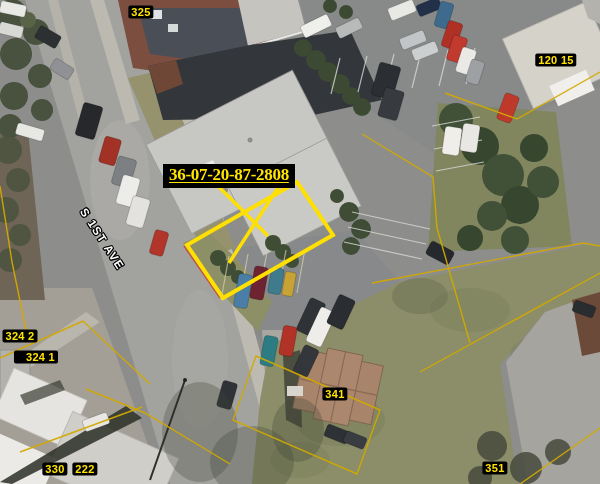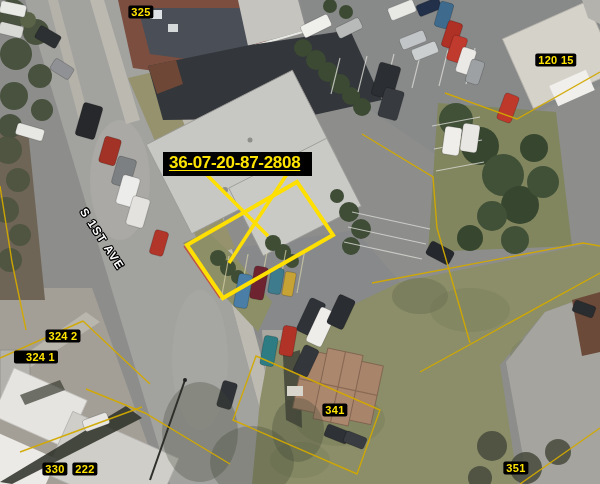--- a/index.html
+++ b/index.html
@@ -15,10 +15,10 @@
           letter-spacing:1.5px;white-space:nowrap;
           text-shadow:-1px -1px 0 #000,0 -1px 0 #000,1px -1px 0 #000,-1px 0 0 #000,
                       1px 0 0 #000,-1px 1px 0 #000,0 1px 0 #000,1px 1px 0 #000;}
-  .callout{position:absolute;left:163px;top:152px;background:var(--label-halo,#000);
+  .callout{position:absolute;left:163px;top:164px;background:var(--label-halo,#000);
           color:var(--label-text,#ffe400);font-weight:bold;font-size:17px;letter-spacing:-.3px;
-          padding:1px 12px 3px 6px;white-space:nowrap;
-          text-decoration:underline;text-underline-offset:2px;}
+          padding:1px 6px 3px 6px;white-space:nowrap;
+          text-decoration:underline;text-underline-offset:2px;font-family:Liberation Serif, serif;}
   .pline{fill:none;stroke:var(--parcel-line,#d2a900);stroke-width:1.4;opacity:.95;}
   .hl{fill:none;stroke:var(--highlight,#ffe000);stroke-width:4;stroke-linejoin:miter;}
   .hl-lead{stroke:var(--highlight,#ffe000);stroke-width:3.5;}

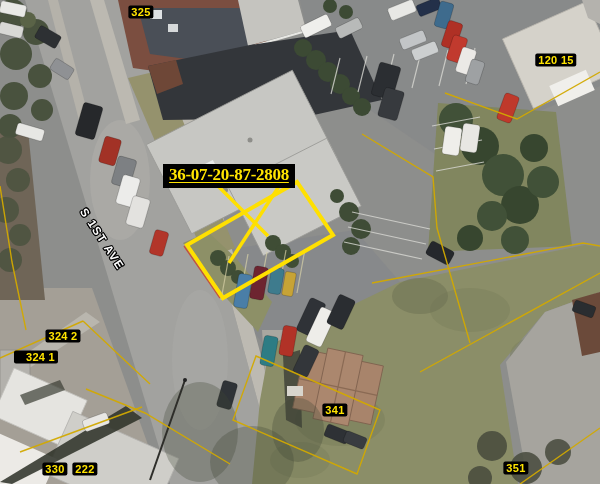--- a/index.html
+++ b/index.html
@@ -275,7 +275,7 @@
   <div class="street-label">S 1ST AVE</div>
   <div class="plabel" style="left:141px;top:12px;">325</div>
   <div class="plabel" style="left:556px;top:60px;">120 15</div>
-  <div class="plabel" style="left:20px;top:336px;margin-left:43px;">324 2</div>
+  <div class="plabel" style="left:20px;top:336px;">324 2</div>
   <div class="plabel" style="left:36px;top:357px;padding-left:12px;">324 1</div>
   <div class="plabel" style="left:55px;top:434px;margin-top:35px;">330</div>
   <div class="plabel" style="left:85px;top:469px;">222</div>

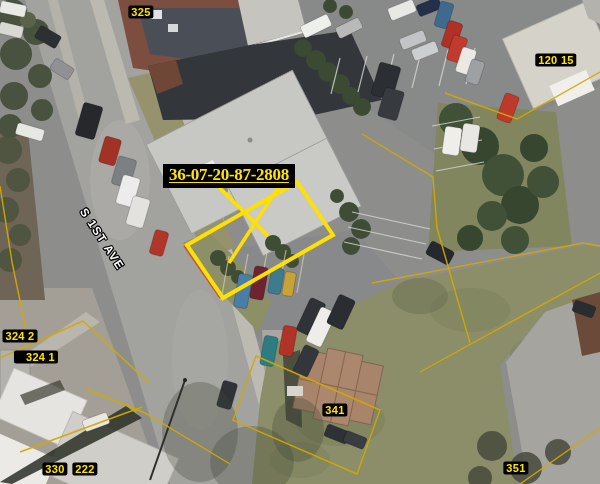--- a/index.html
+++ b/index.html
@@ -279,7 +279,7 @@
   <div class="plabel" style="left:36px;top:357px;padding-left:12px;">324 1</div>
   <div class="plabel" style="left:55px;top:434px;margin-top:35px;">330</div>
   <div class="plabel" style="left:85px;top:469px;">222</div>
-  <div class="plabel" style="left:335px;top:410px;">341</div>
+  <div class="plabel" style="left:335px;top:394px;">341</div>
   <div class="plabel" style="left:516px;top:468px;">351</div>
 </div>
 

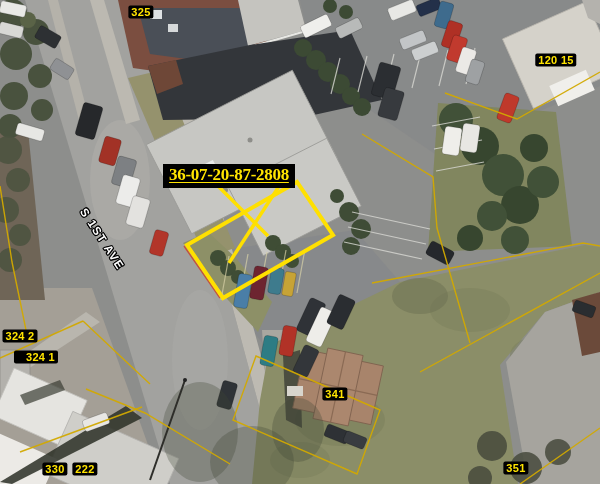--- a/index.html
+++ b/index.html
@@ -280,7 +280,7 @@
   <div class="plabel" style="left:55px;top:434px;margin-top:35px;">330</div>
   <div class="plabel" style="left:85px;top:469px;">222</div>
   <div class="plabel" style="left:335px;top:394px;">341</div>
-  <div class="plabel" style="left:516px;top:468px;">351</div>
+  <div class="plabel" style="left:495px;top:468px;">351</div>
 </div>
 
 </body></html>

